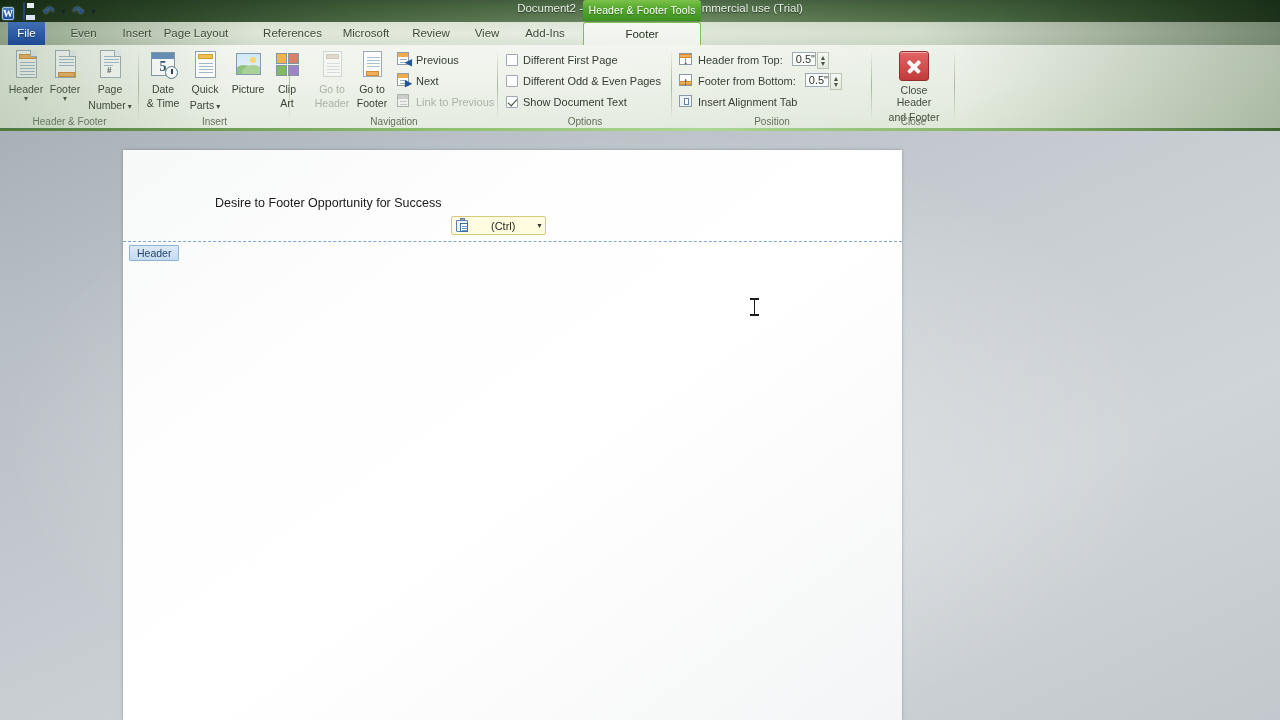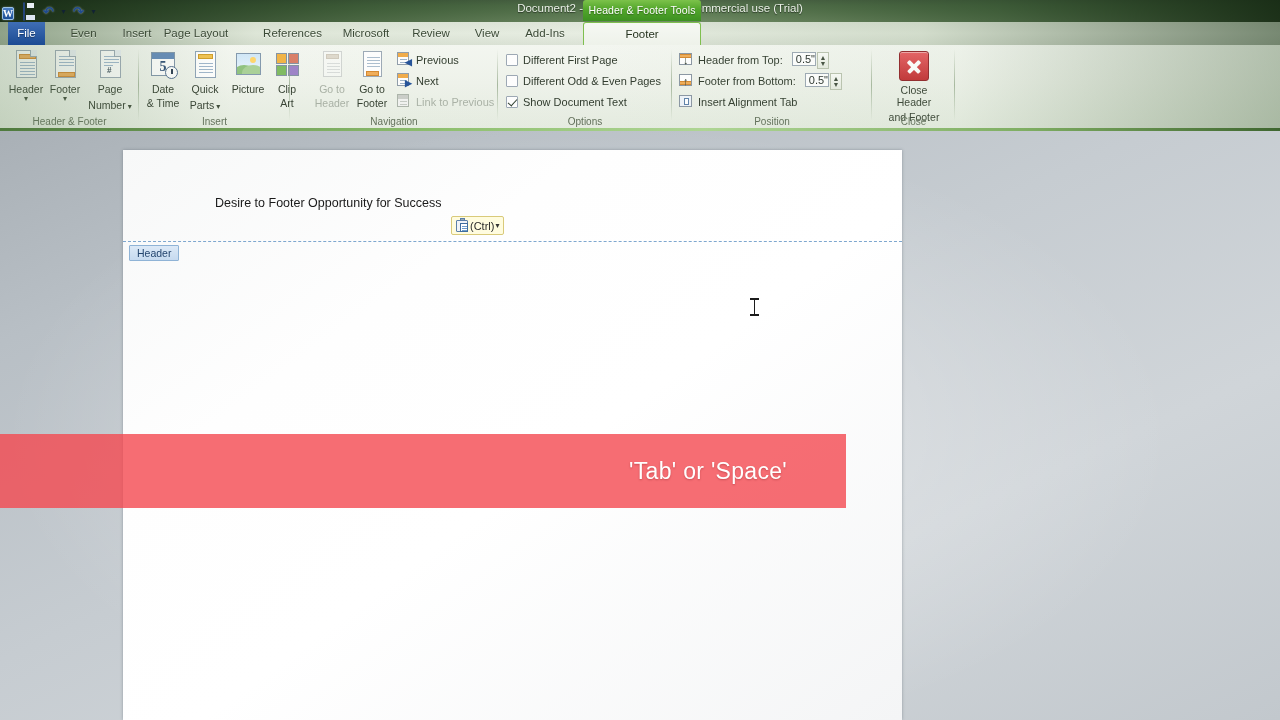--- a/index.html
+++ b/index.html
@@ -224,7 +224,7 @@
   .paste-opt{
     position:absolute;left:328px;top:66px;height:19px;padding:0 4px;
     background:#fffcdf;border:1px solid #d9ca7a;
-    display:flex;align-items:center;gap:0;border-radius:2px;
+    display:flex;align-items:center;gap:21px;border-radius:2px;
     font-size:11px;color:#2b2b2b;box-sizing:border-box;
   }
   .clipicon{width:14px;height:14px;position:relative;flex:0 0 14px;}

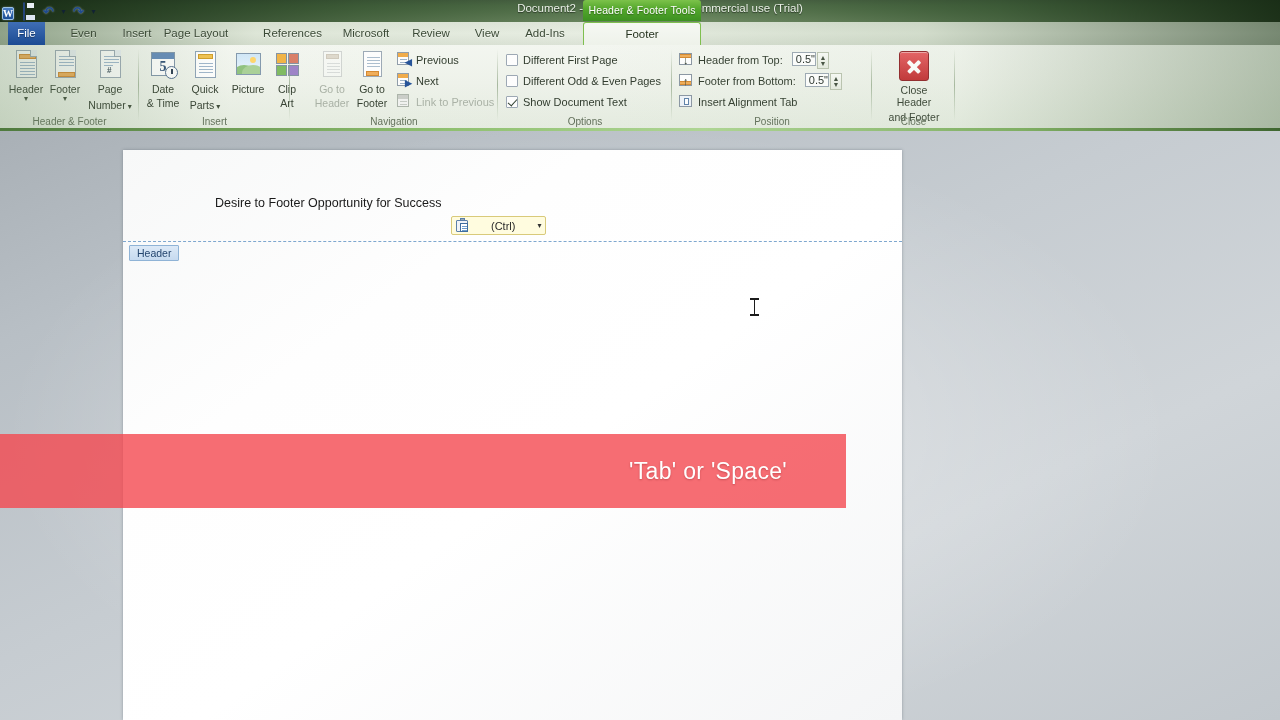--- a/index.html
+++ b/index.html
@@ -561,9 +561,6 @@
     </div>
   </div>
 
-  <div class="banner">
-    <span class="btxt">'Tab' or 'Space'</span>
-  </div>
 
 </div>
 

